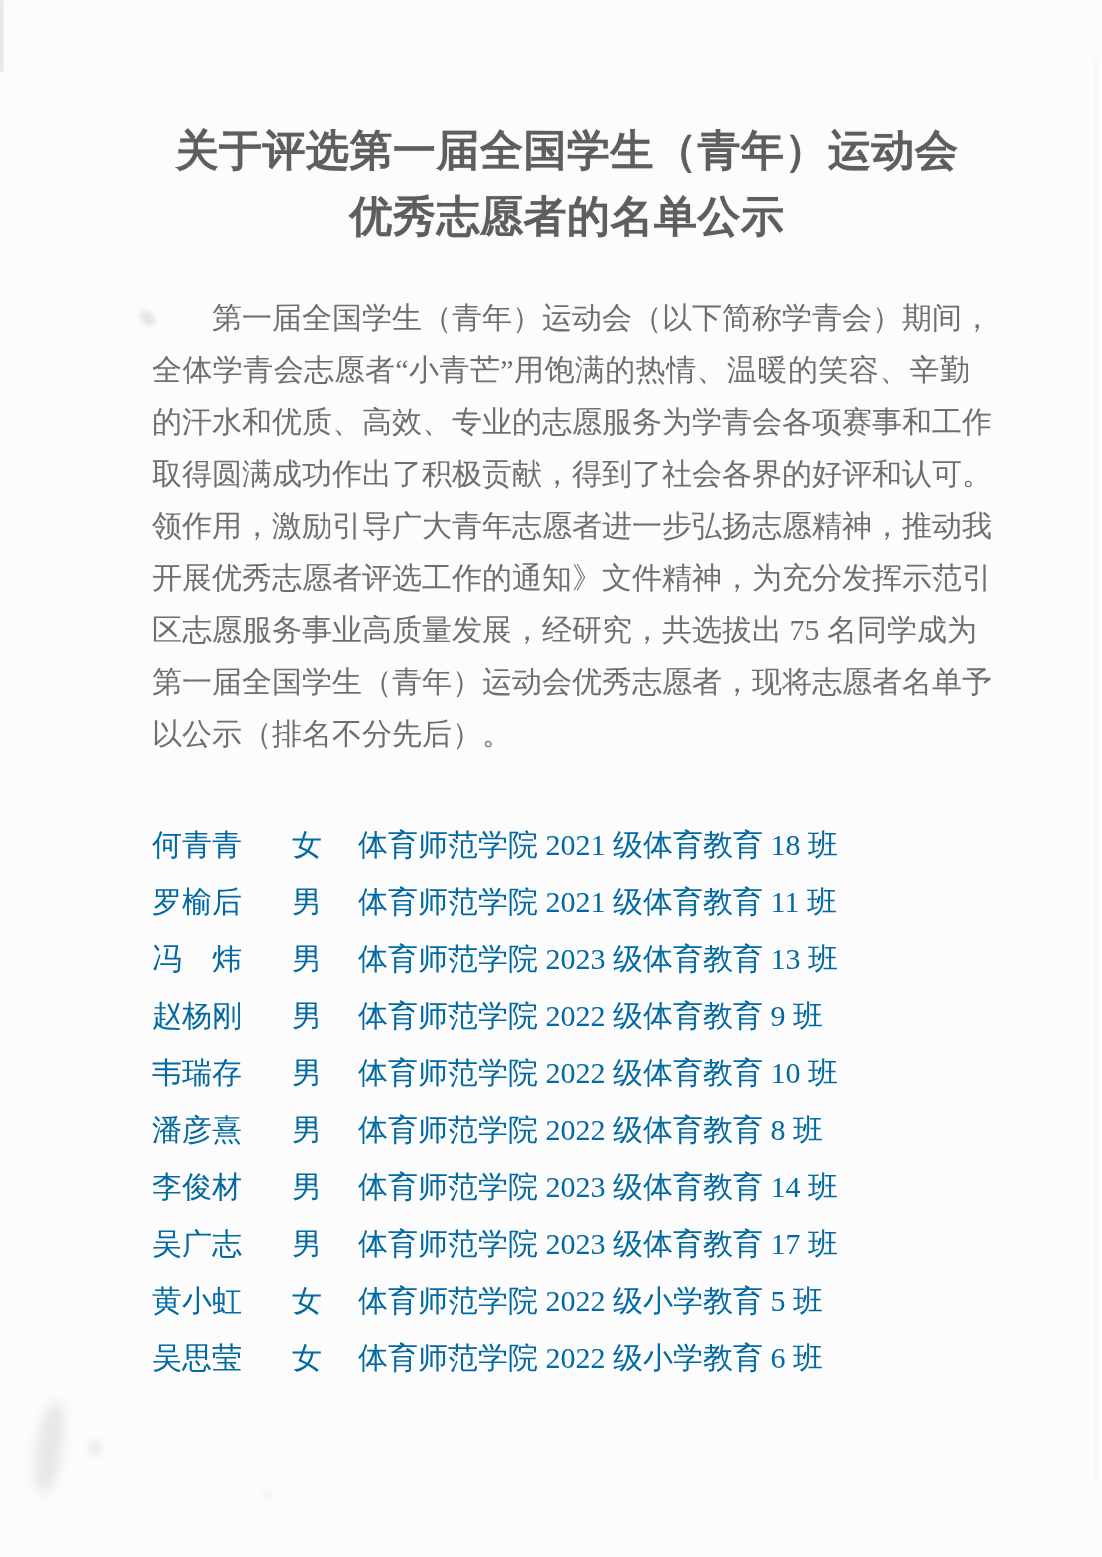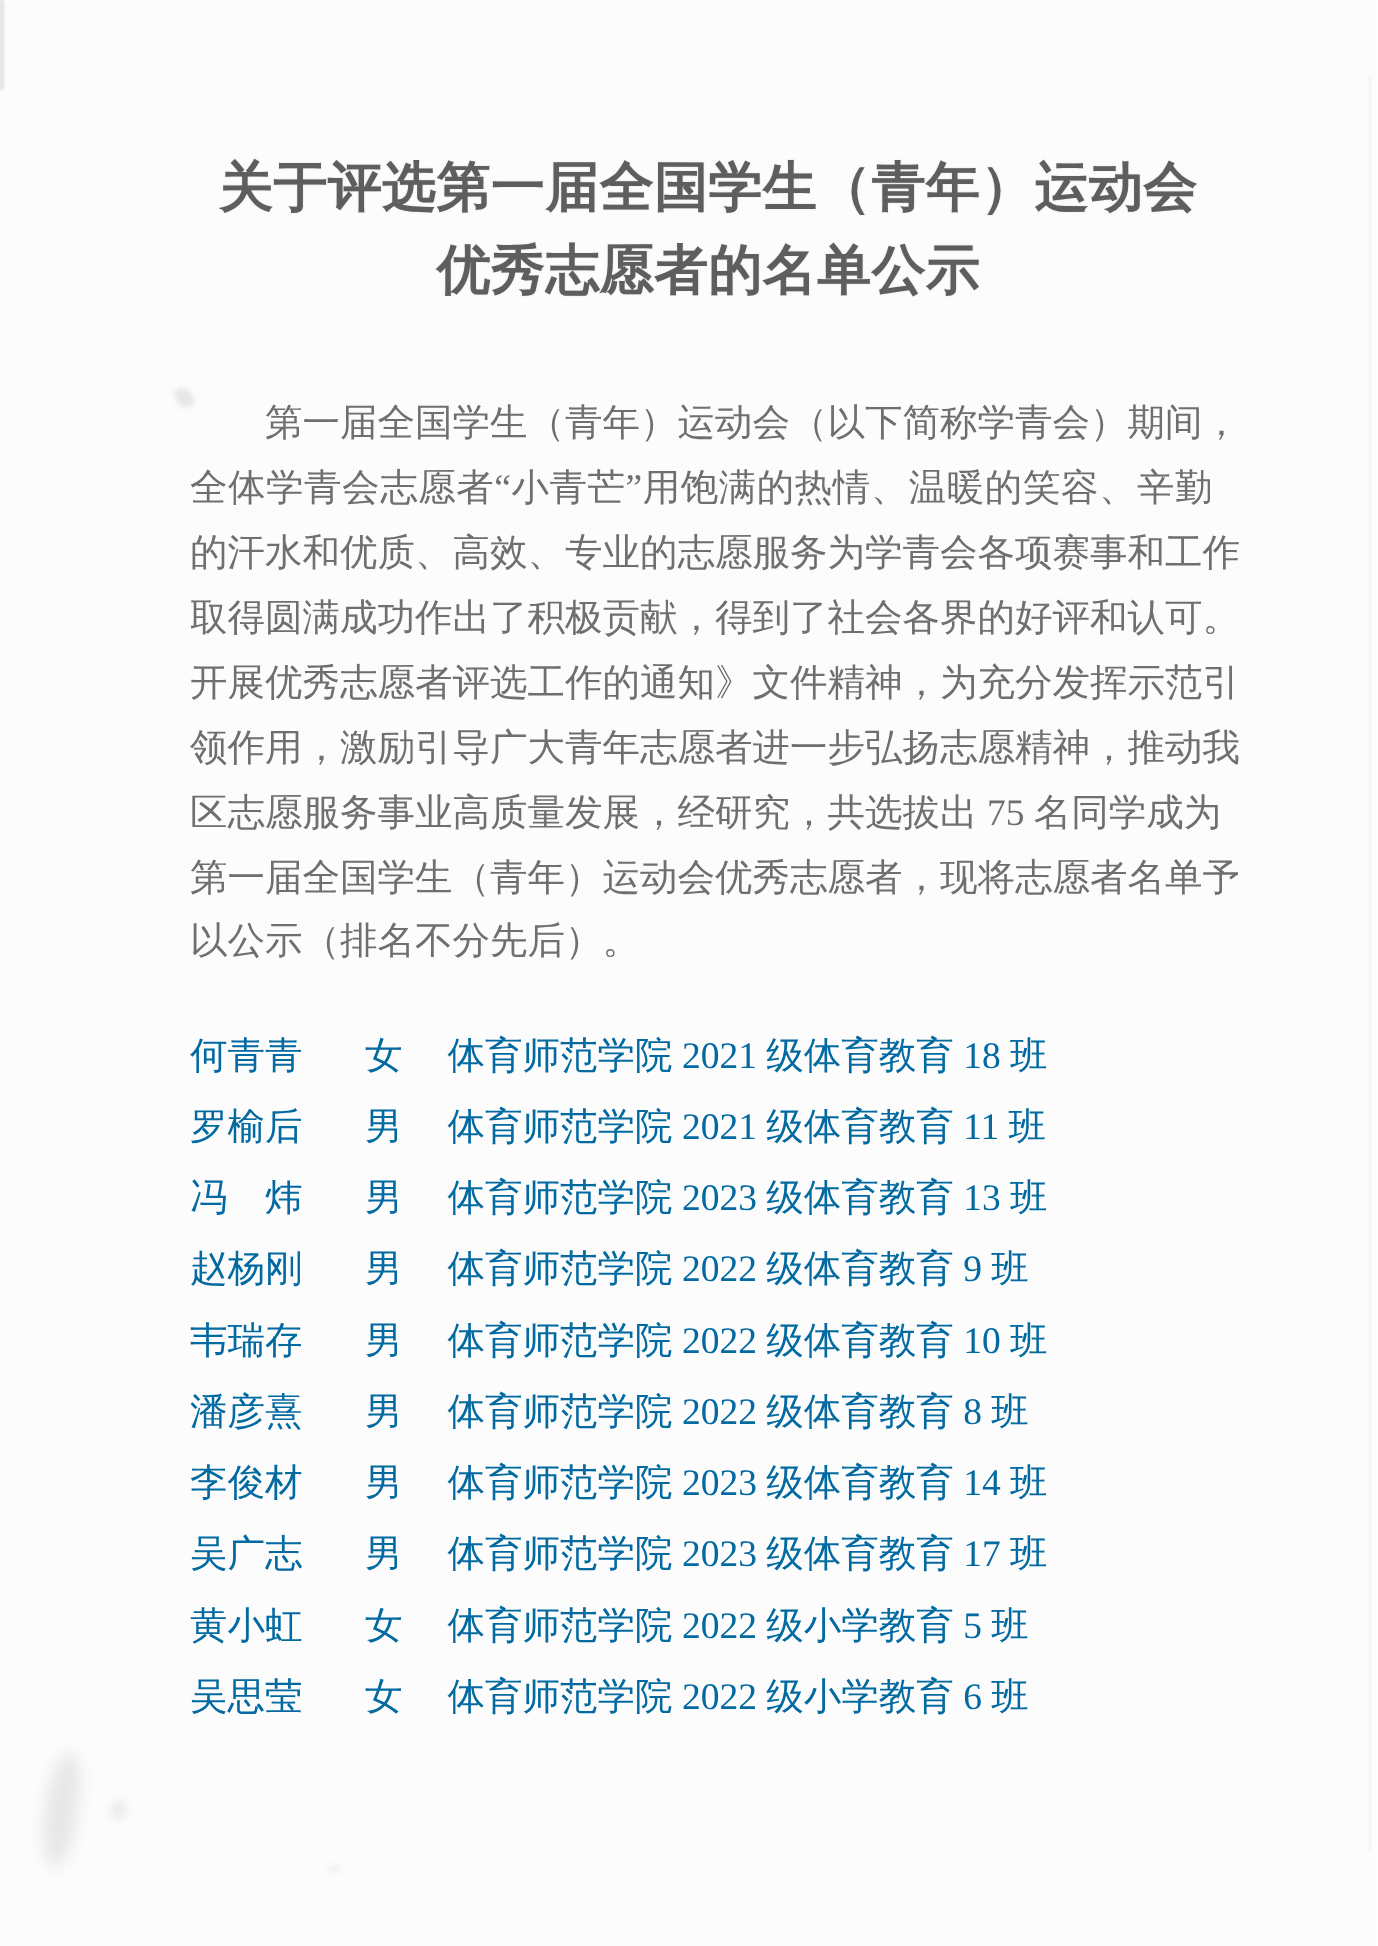--- a/index.html
+++ b/index.html
@@ -30,7 +30,7 @@
   
   .body-block {
     position: absolute;
-    top: 313px;
+    top: 292px;
     left: 152px;
     width: 818px;
     color: #6f6f6f;

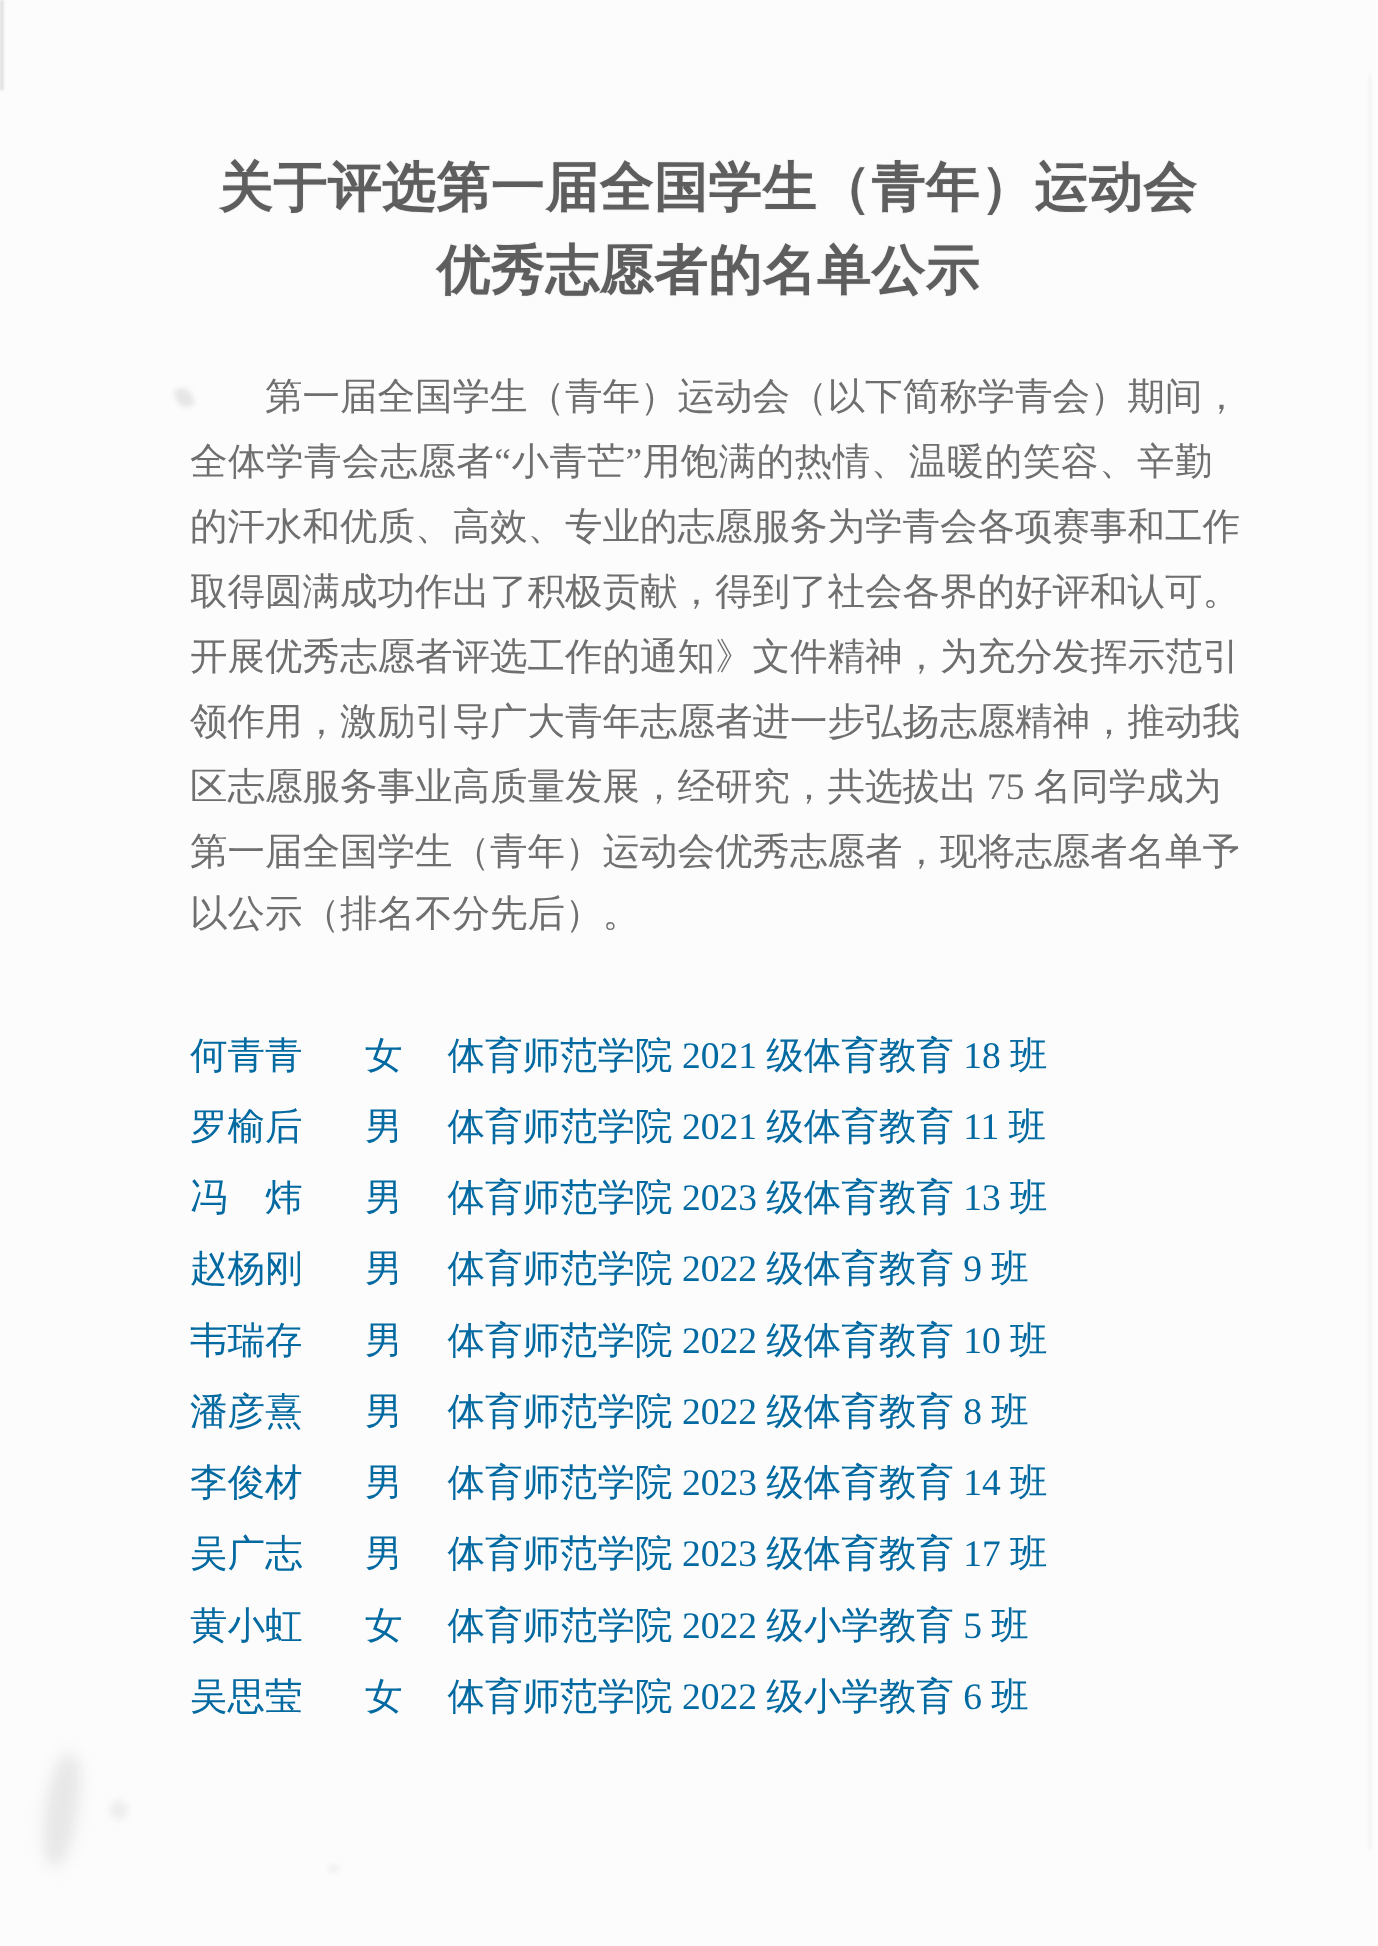--- a/index.html
+++ b/index.html
@@ -120,8 +120,8 @@
     <div class="body-line">全体学青会志愿者“小青芒”用饱满的热情、温暖的笑容、辛勤</div>
     <div class="body-line">的汗水和优质、高效、专业的志愿服务为学青会各项赛事和工作</div>
     <div class="body-line">取得圆满成功作出了积极贡献，得到了社会各界的好评和认可。</div>
+    <div class="body-line">领作用，激励引导广大青年志愿者进一步弘扬志愿精神，推动我</div>
     <div class="body-line">开展优秀志愿者评选工作的通知》文件精神，为充分发挥示范引</div>
-    <div class="body-line">领作用，激励引导广大青年志愿者进一步弘扬志愿精神，推动我</div>
     <div class="body-line">区志愿服务事业高质量发展，经研究，共选拔出 75 名同学成为</div>
     <div class="body-line">第一届全国学生（青年）运动会优秀志愿者，现将志愿者名单予</div>
     <div class="body-line last">以公示（排名不分先后）。</div>

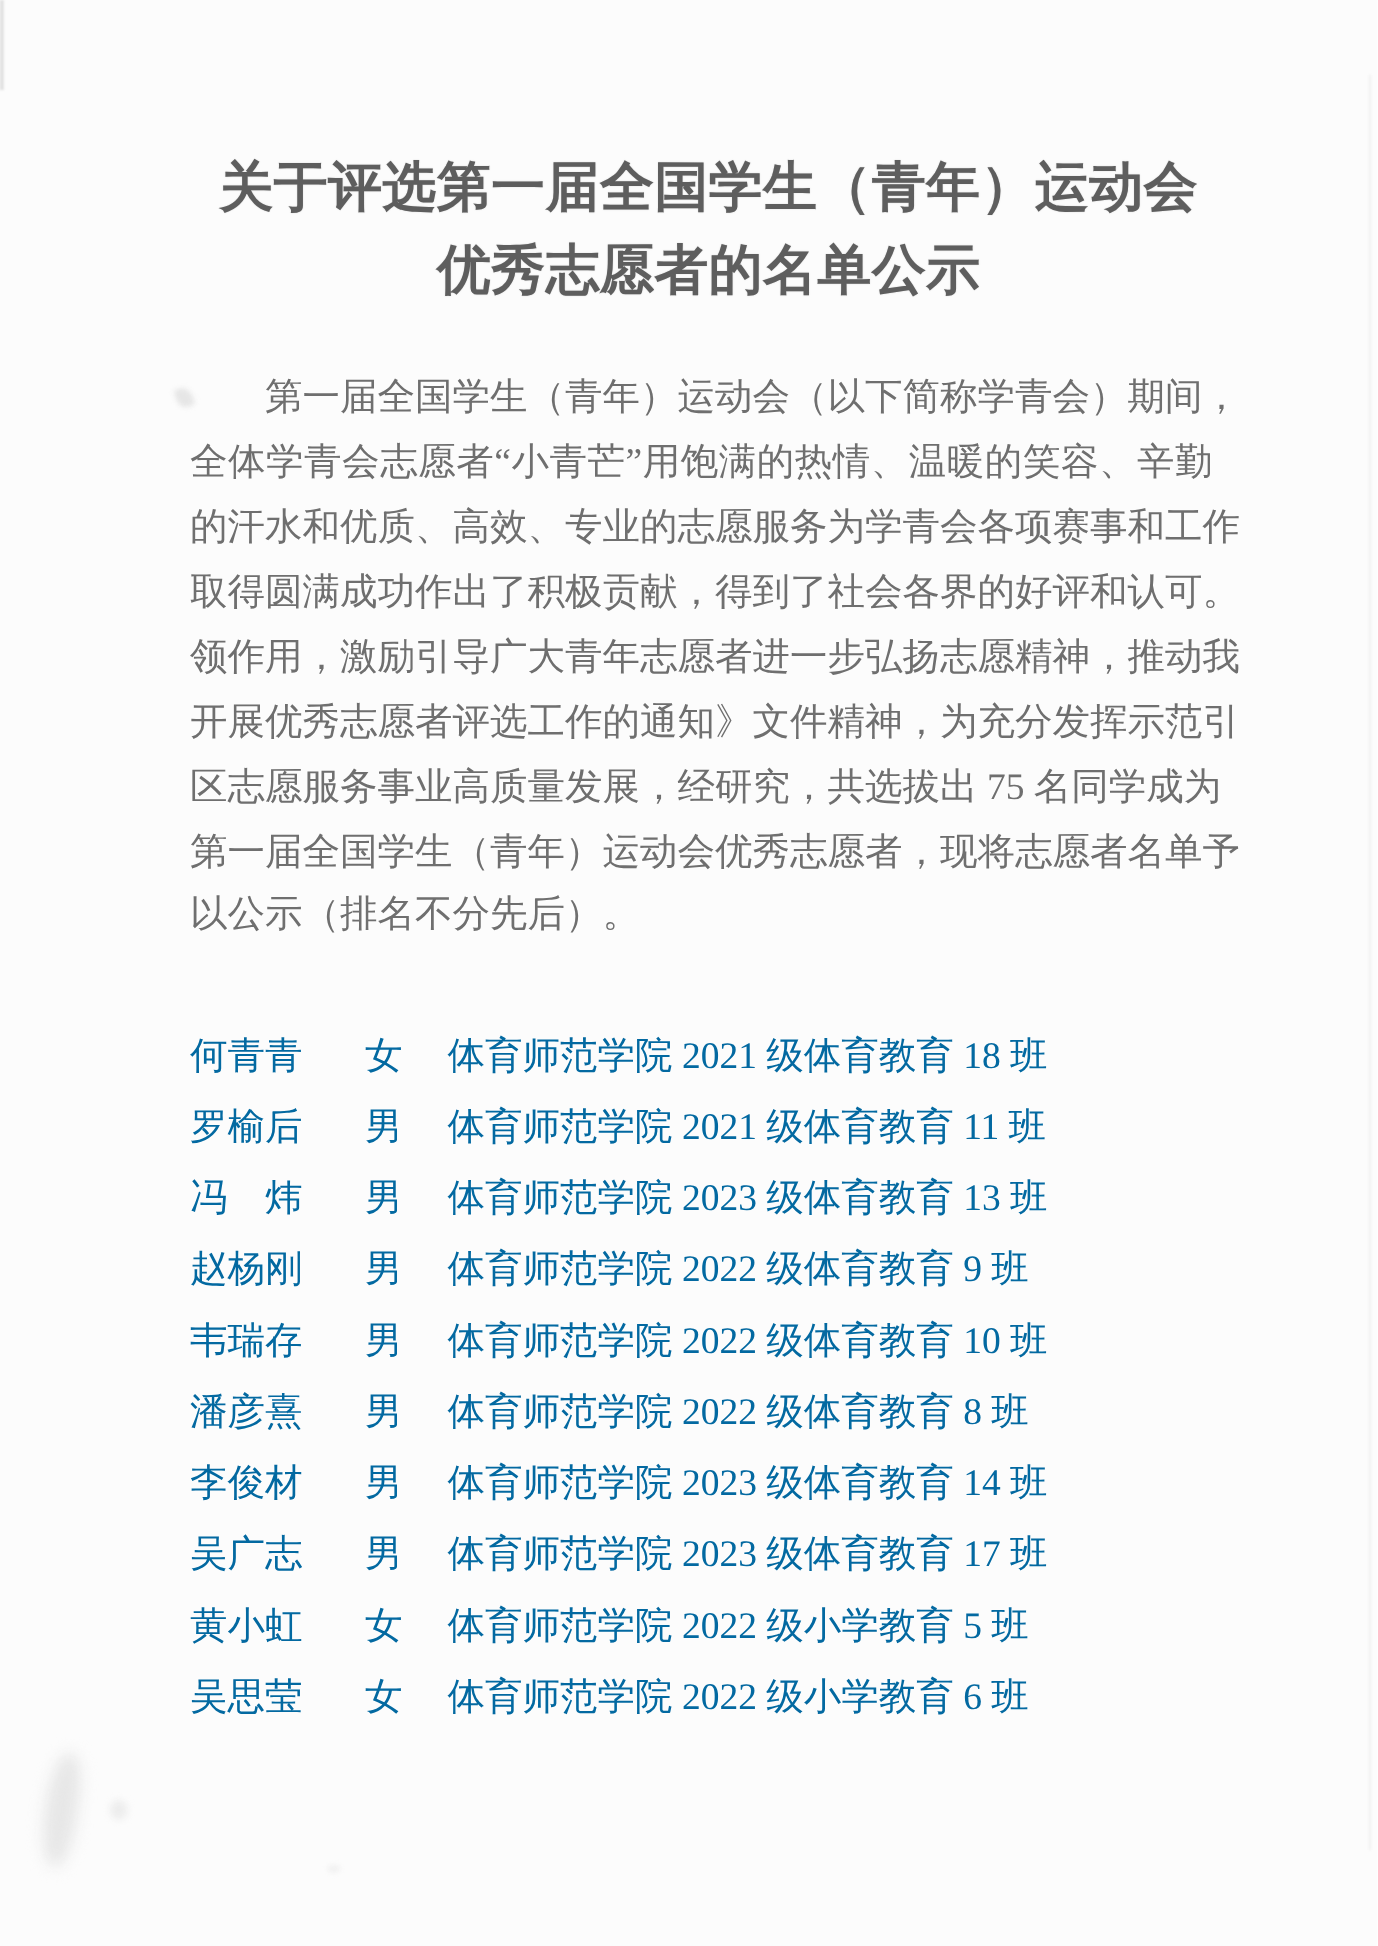--- a/index.html
+++ b/index.html
@@ -48,7 +48,6 @@
   .body-line.last {
     text-align: center;
     text-align-last: left;
-    font-family: Liberation Mono, monospace;
   }
   
   .roster {

